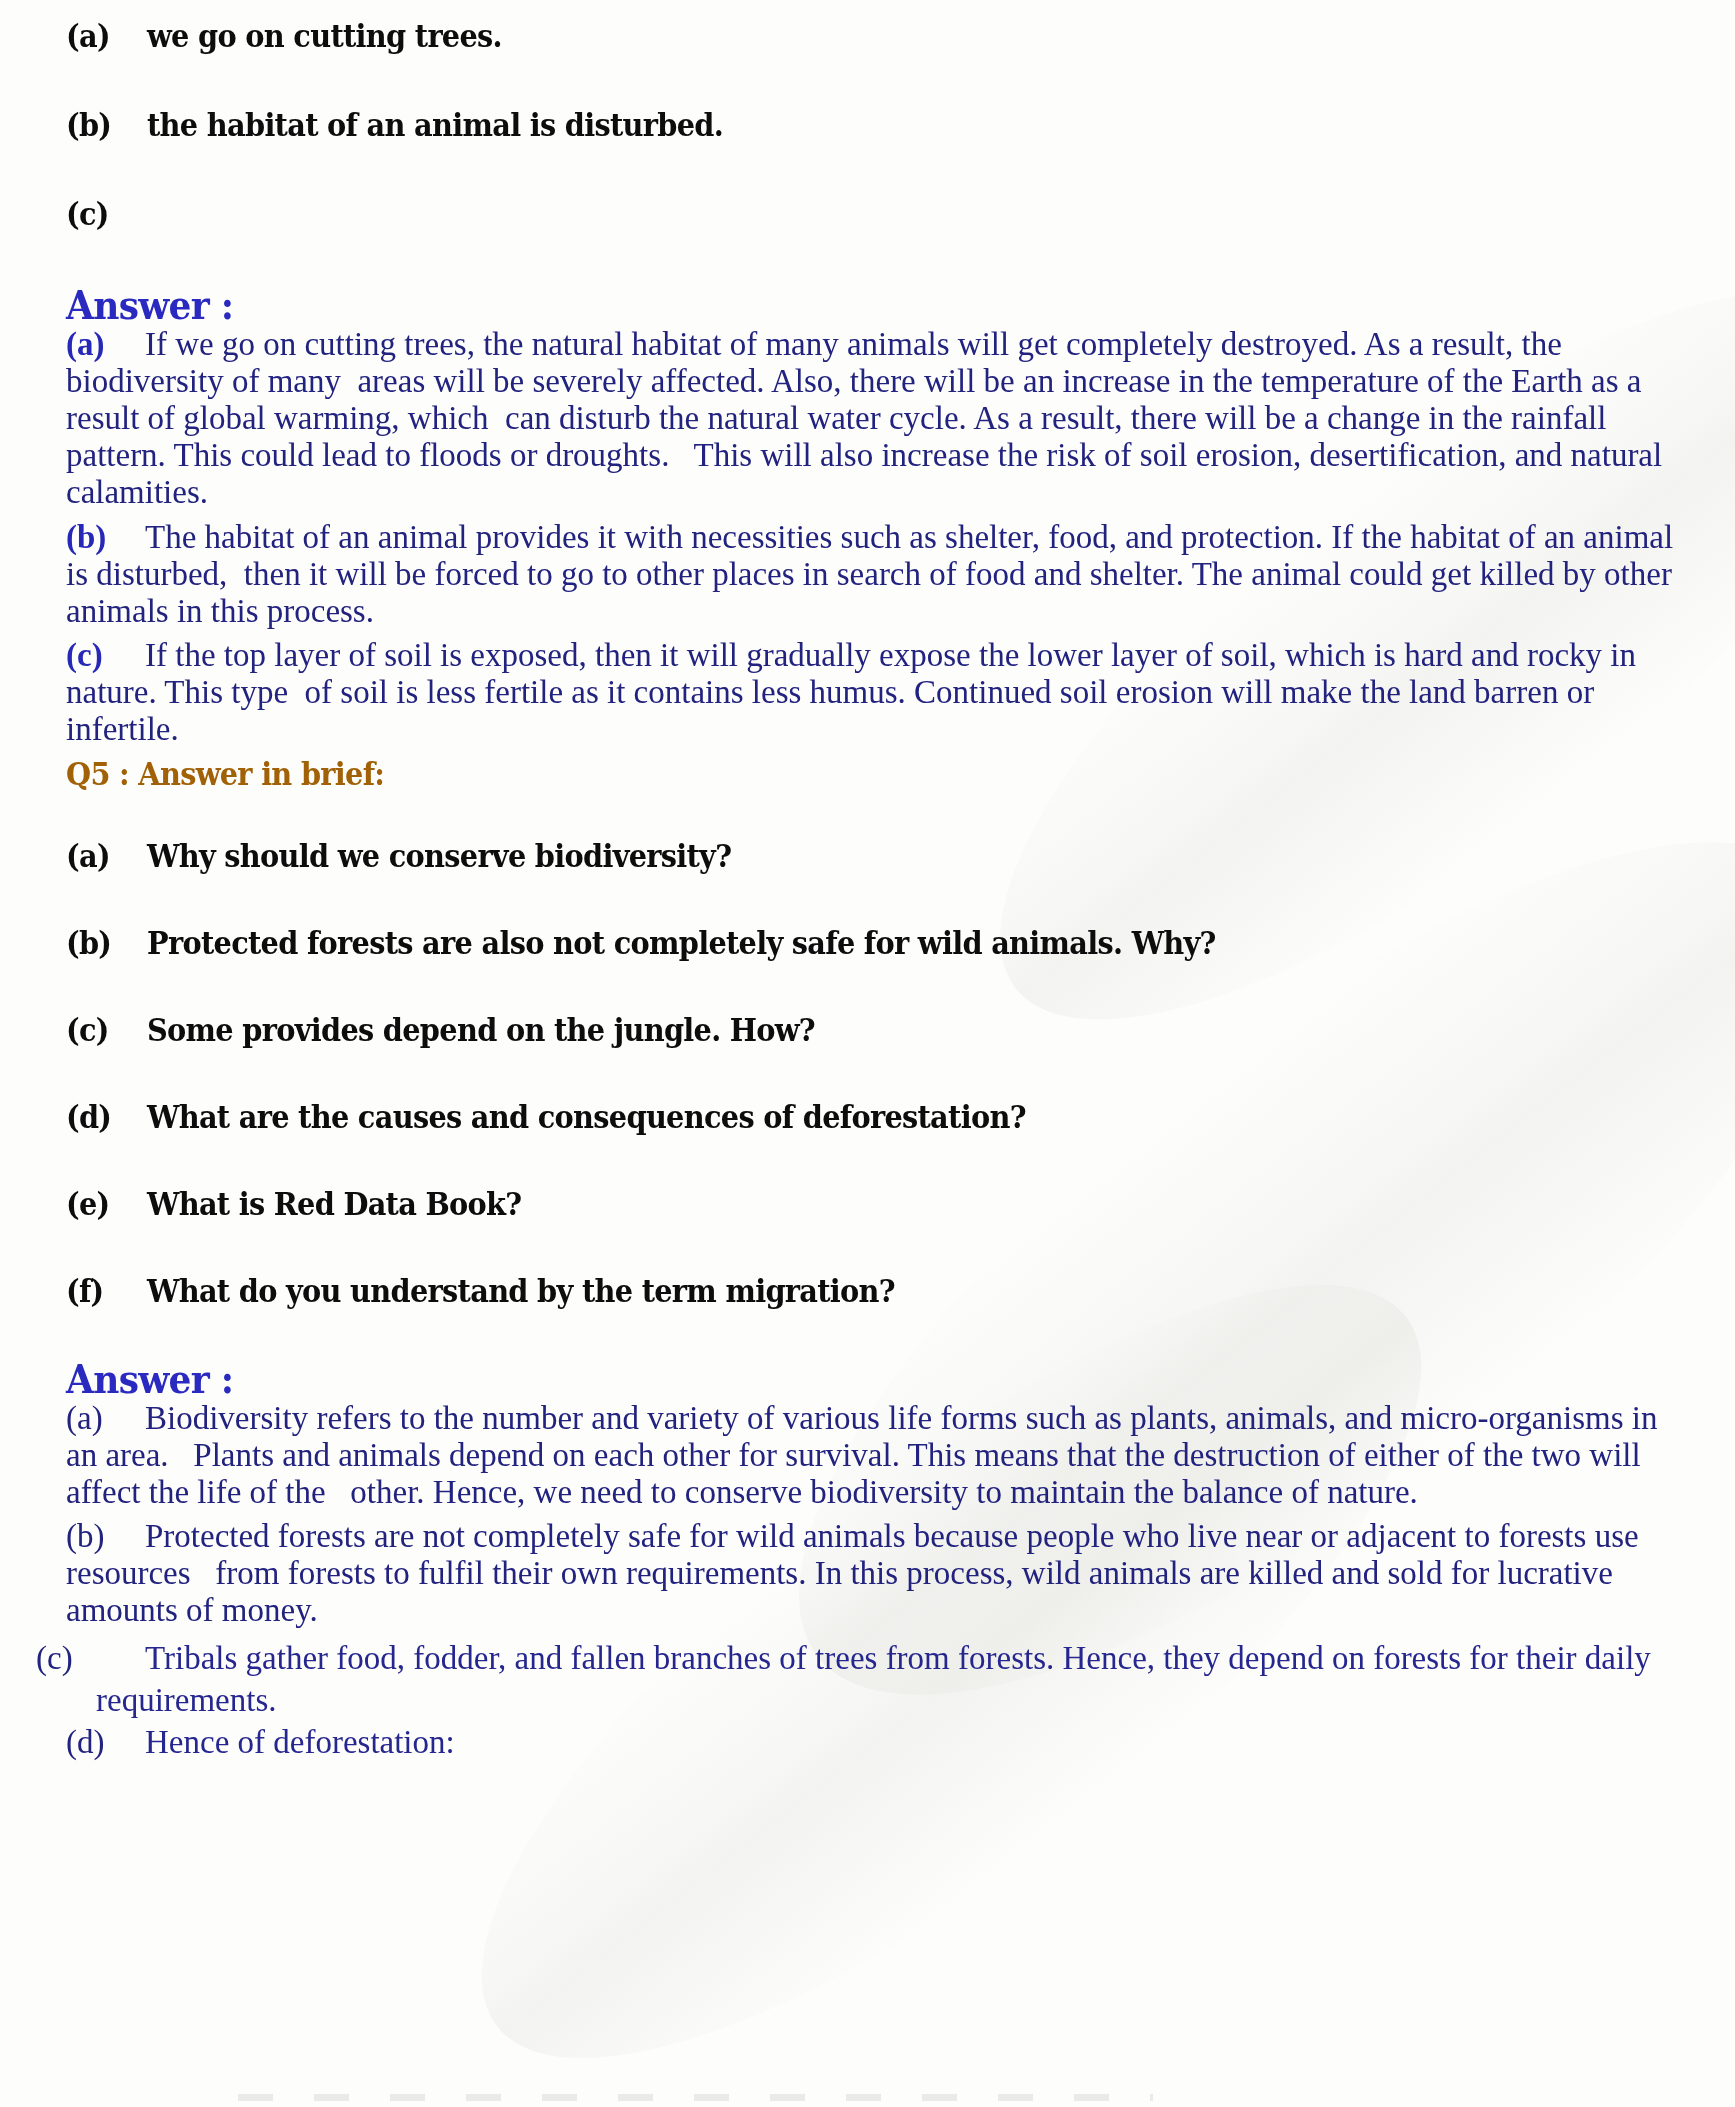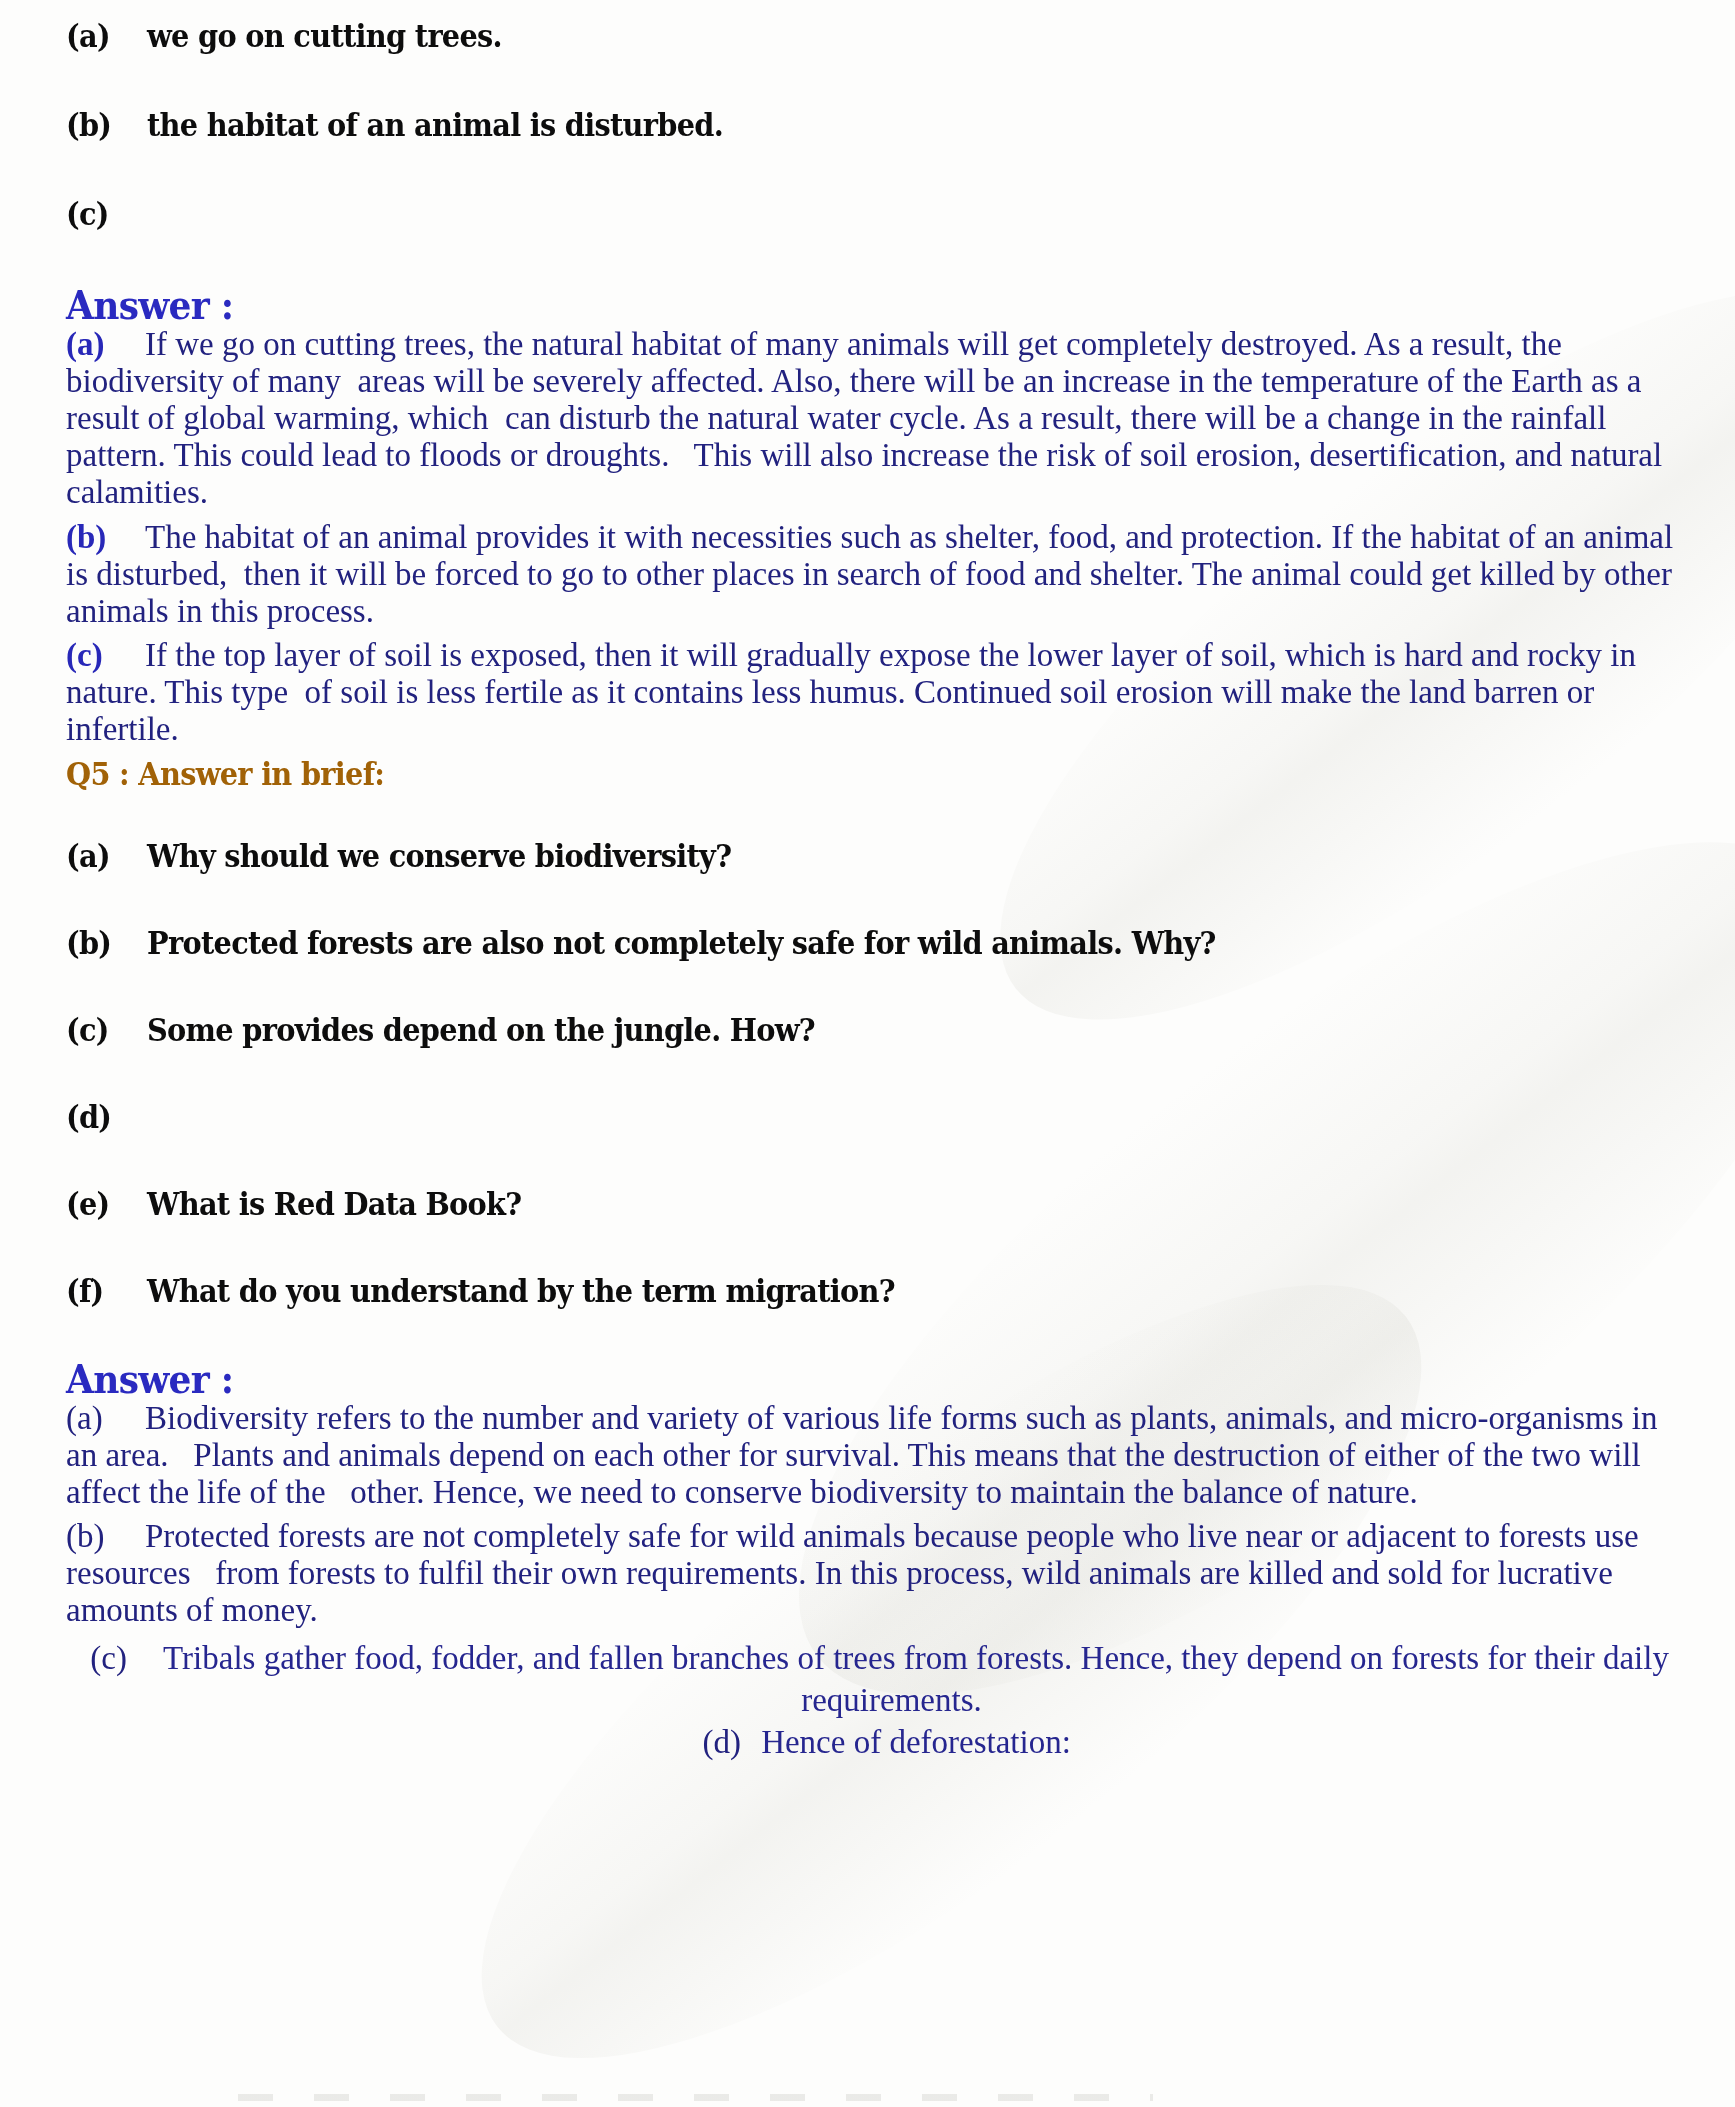--- a/index.html
+++ b/index.html
@@ -158,6 +158,7 @@
       </div>
       <div class="q-item">
         <span class="qlbl">(d)</span>
+        <span class="qtxt">What are the causes and consequences of deforestation?</span>
       </div>
       <div class="q-item">
         <span class="qlbl">(e)</span>

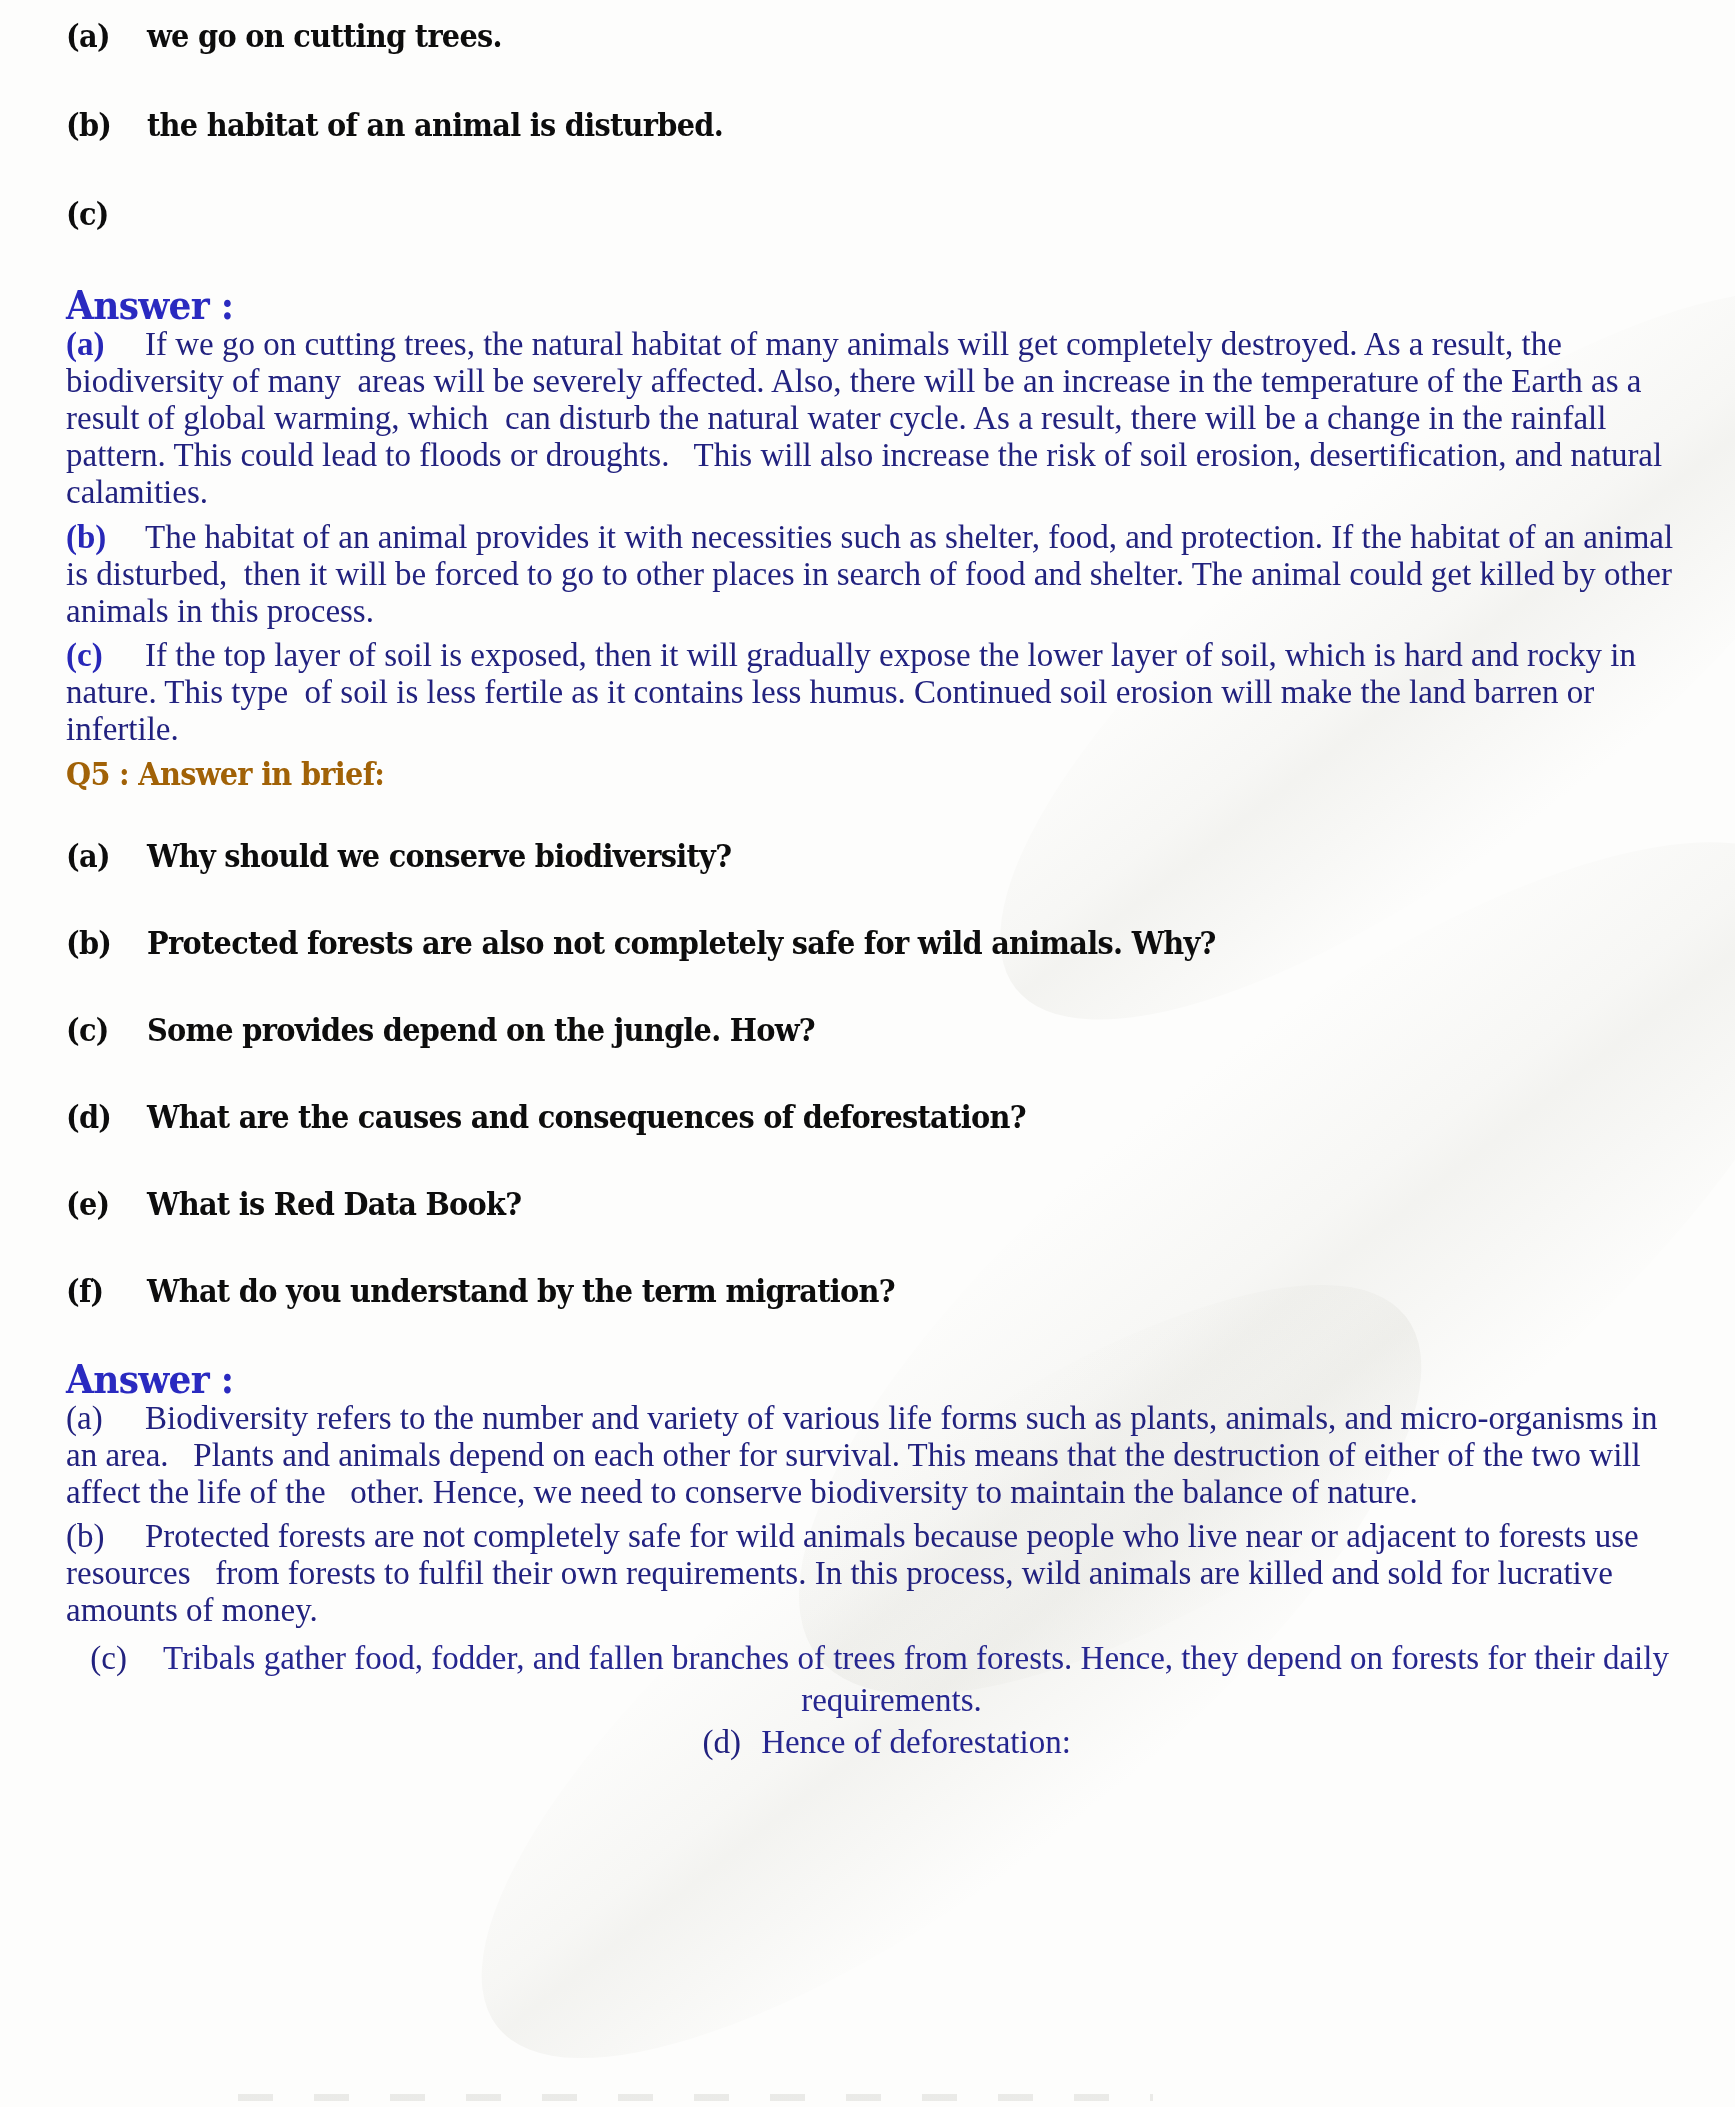--- a/index.html
+++ b/index.html
@@ -70,7 +70,7 @@
   }
   .para.reg .plbl { font-weight: normal; color: #22227f; }
   .para.first2 { margin-top: 0; }
-  .tightblock { margin-top: 7.2px; text-align: center; }
+  .tightblock { margin-top: 7.2px; }
   .para.tight {
     line-height: 42px;
     margin: 0;

